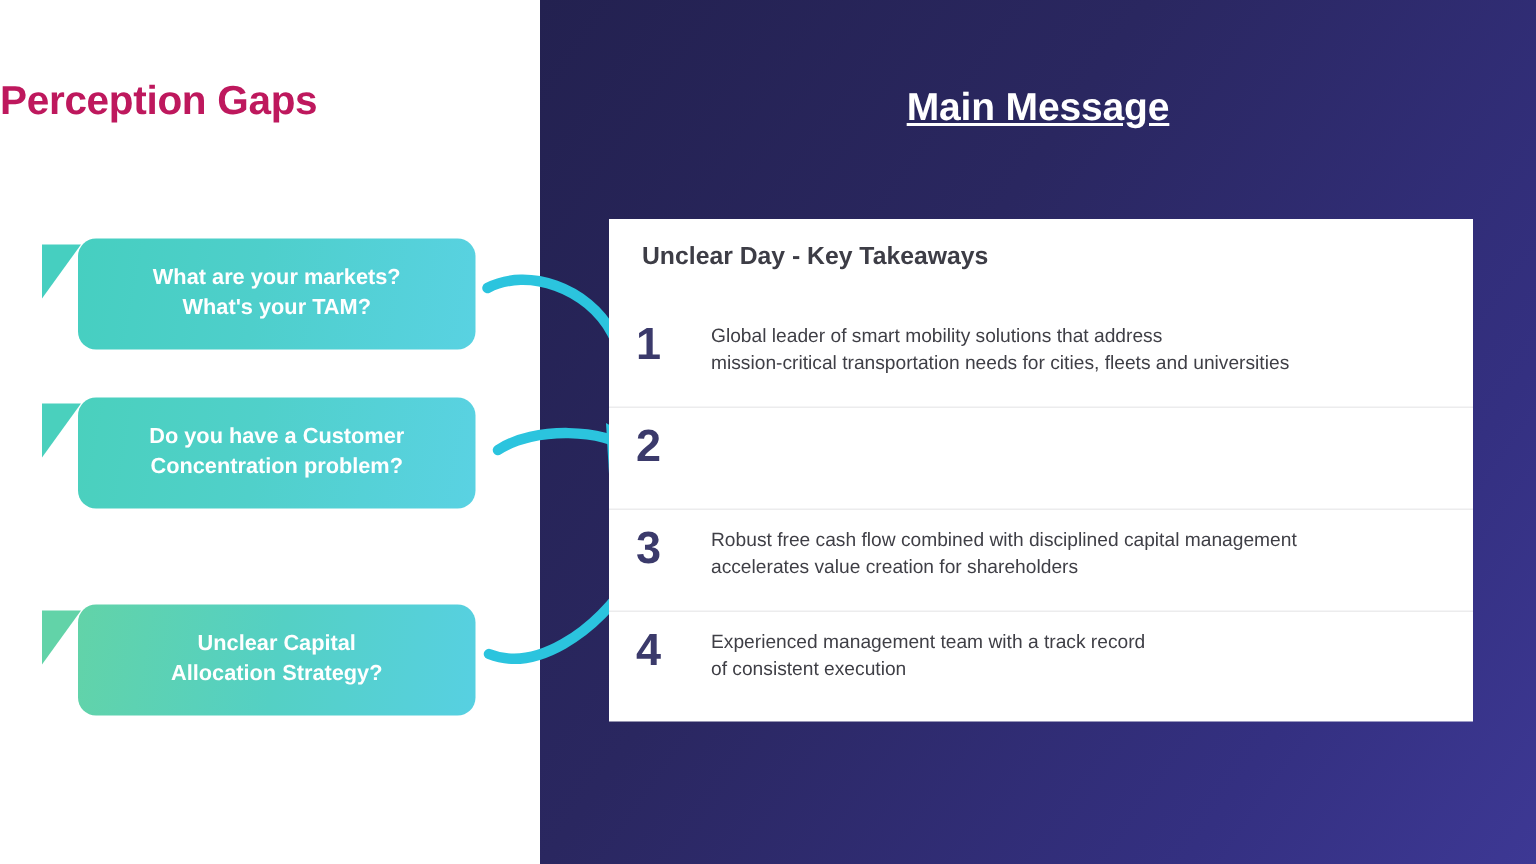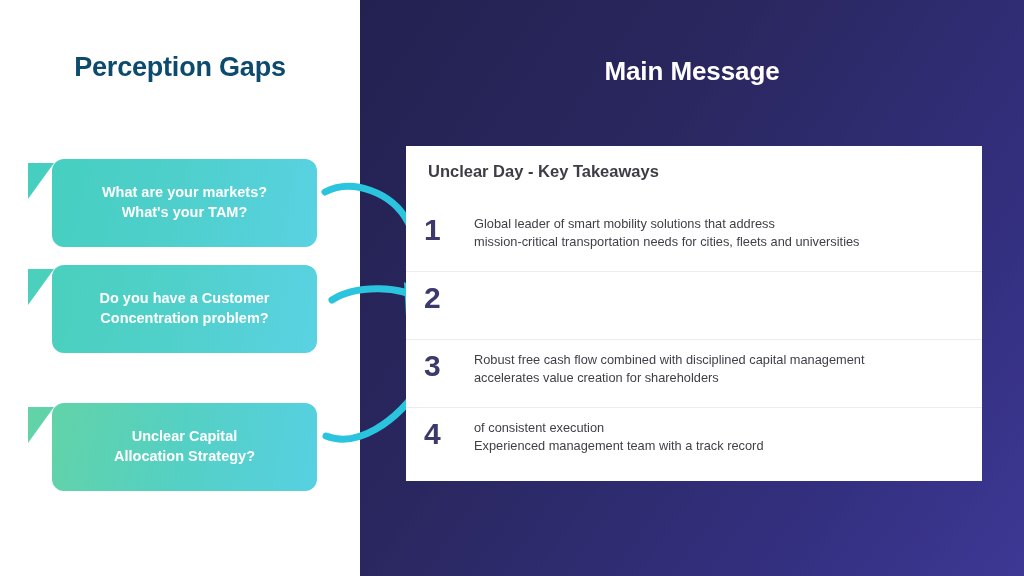--- a/index.html
+++ b/index.html
@@ -32,10 +32,10 @@
     position: absolute;
     left: 0; top: 52px;
     width: 360px;
-    text-align: center;
+    text-align: left;
     font-size: 27px;
     font-weight: bold;
-    color: #0c4a6e;
+    color: #be185d;
     letter-spacing: -0.2px;
   }
 

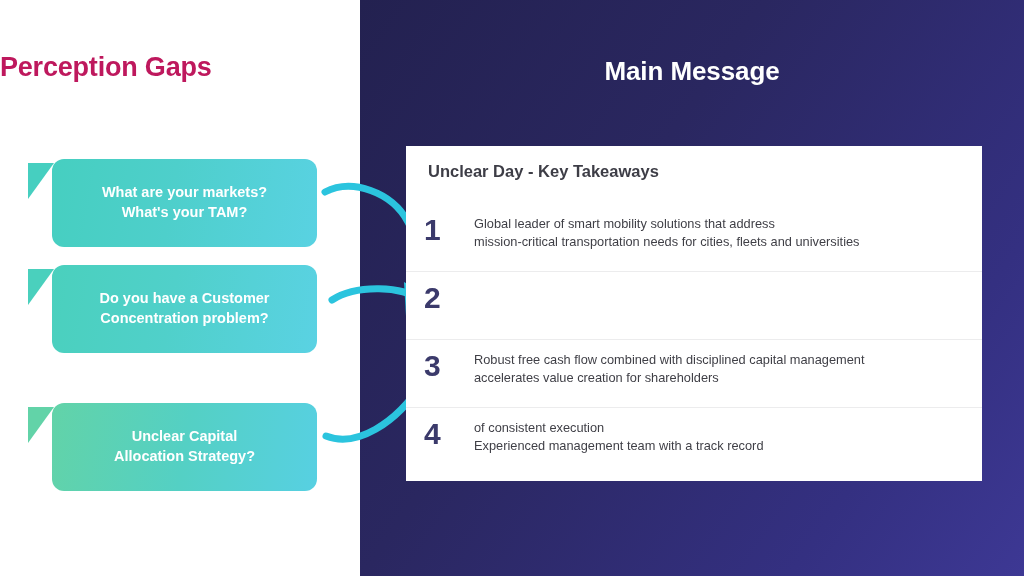--- a/index.html
+++ b/index.html
@@ -55,6 +55,7 @@
     font-weight: bold;
     color: #ffffff;
     letter-spacing: -0.1px;
+    text-decoration: underline;
   }
 
   

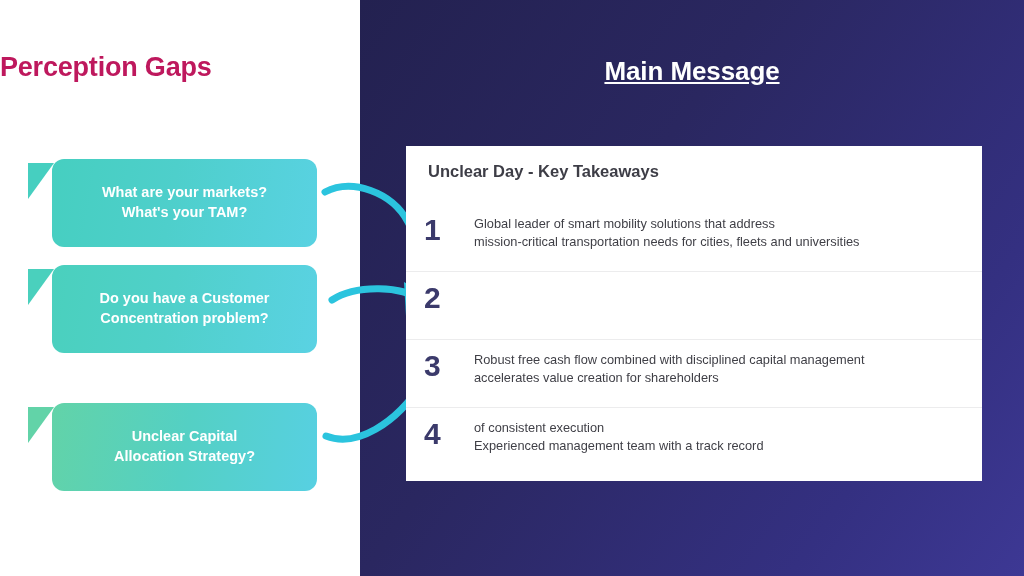--- a/index.html
+++ b/index.html
@@ -63,7 +63,7 @@
     position: absolute;
     left: 52px;
     width: 265px;
-    height: 88px;
+    height: 74px;
     border-radius: 12px;
     color: #ffffff;
     font-size: 14.5px;

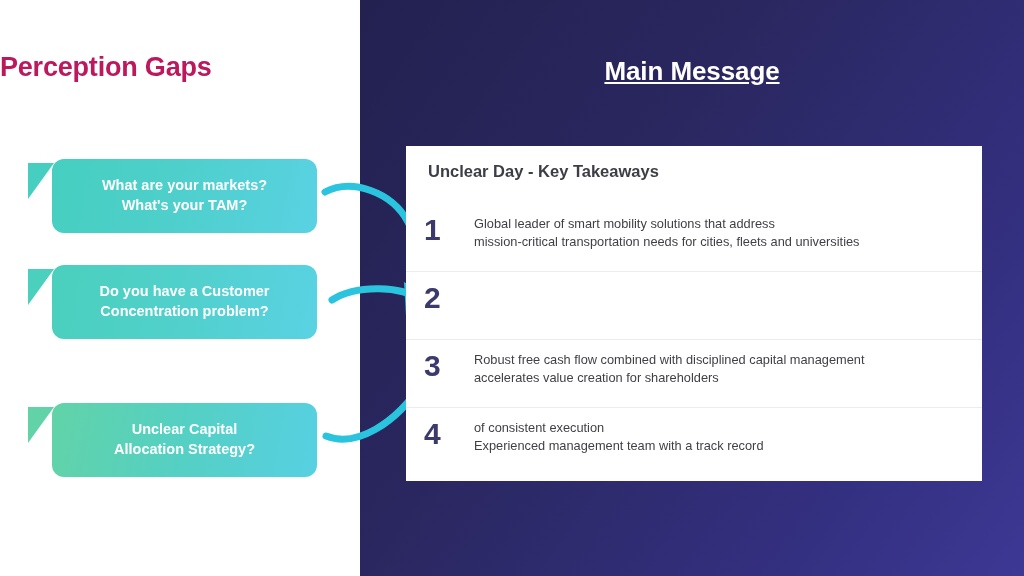--- a/index.html
+++ b/index.html
@@ -235,8 +235,8 @@
       <div class="card-row">
         <div class="row-num">4</div>
         <div class="row-text">
+          <span>Experienced management team with a track record</span>
           <span>of consistent execution</span>
-          <span>Experienced management team with a track record</span>
         </div>
       </div>
 

